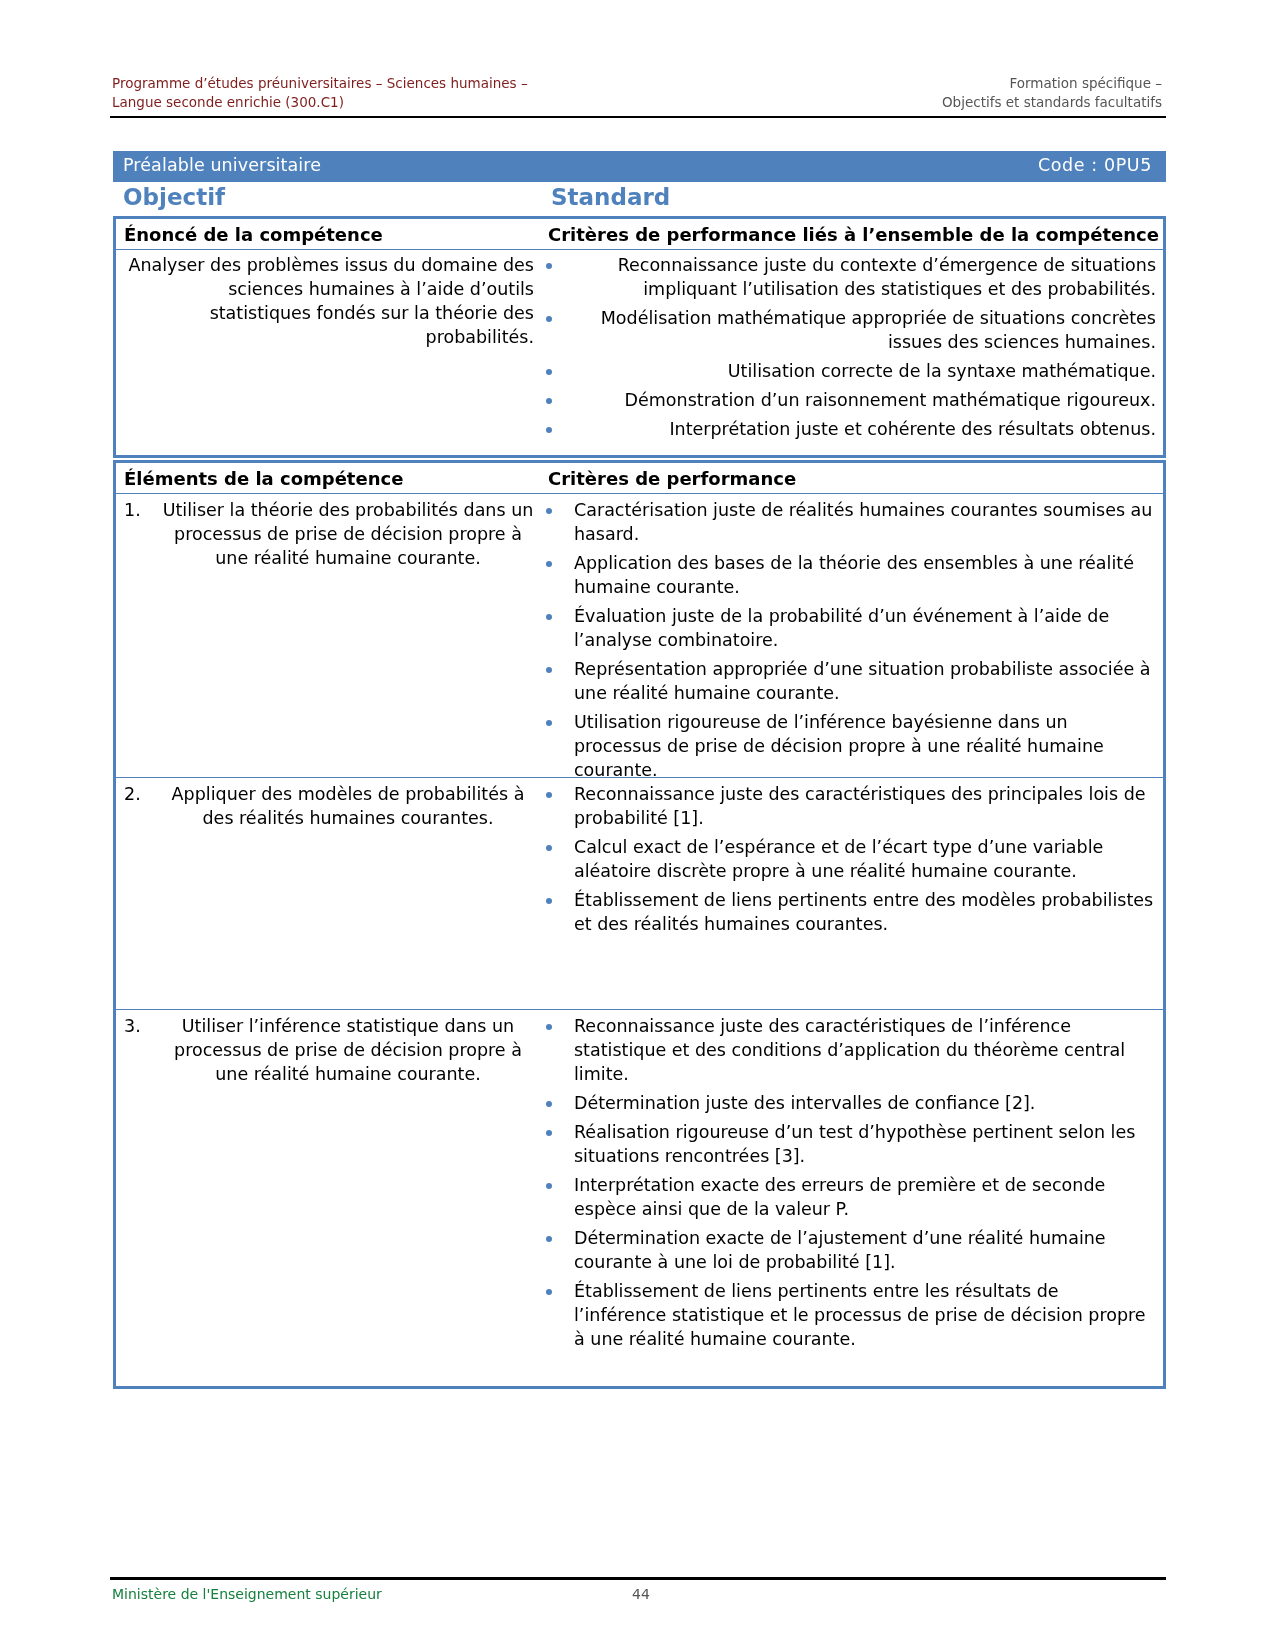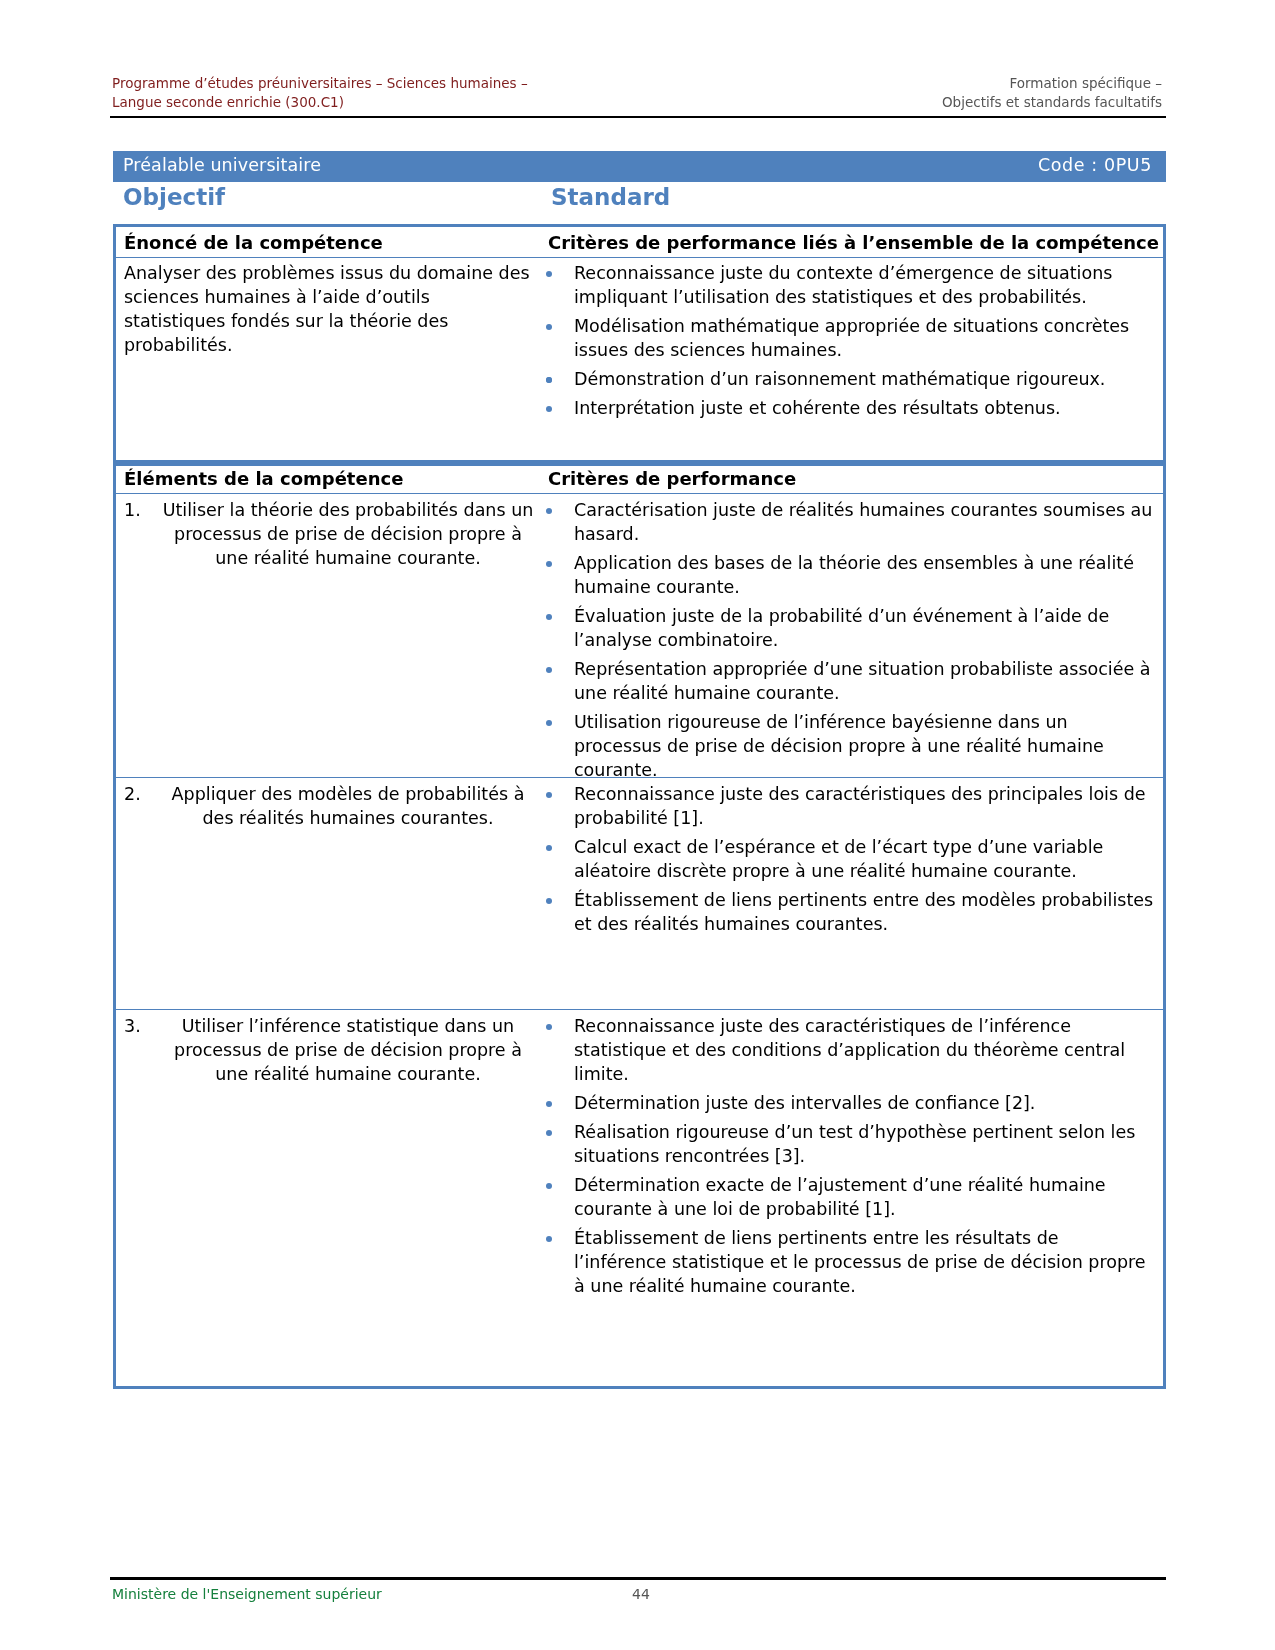--- a/index.html
+++ b/index.html
@@ -19,7 +19,7 @@
   .col-headers .ch-right { left: 438px; }
 
   .box { position: absolute; left: 113px; width: 1047px; border: 3px solid #4f81bd; }
-  .box1 { top: 224px; height: 236px; }
+  .box1 { top: 216px; height: 236px; text-align: right; }
   .box2 { top: 460px; height: 923px; }
 
   .hdr-row { position: absolute; left: 0; right: 0; top: 0; height: 30px; border-bottom: 1.5px solid #4f81bd; }

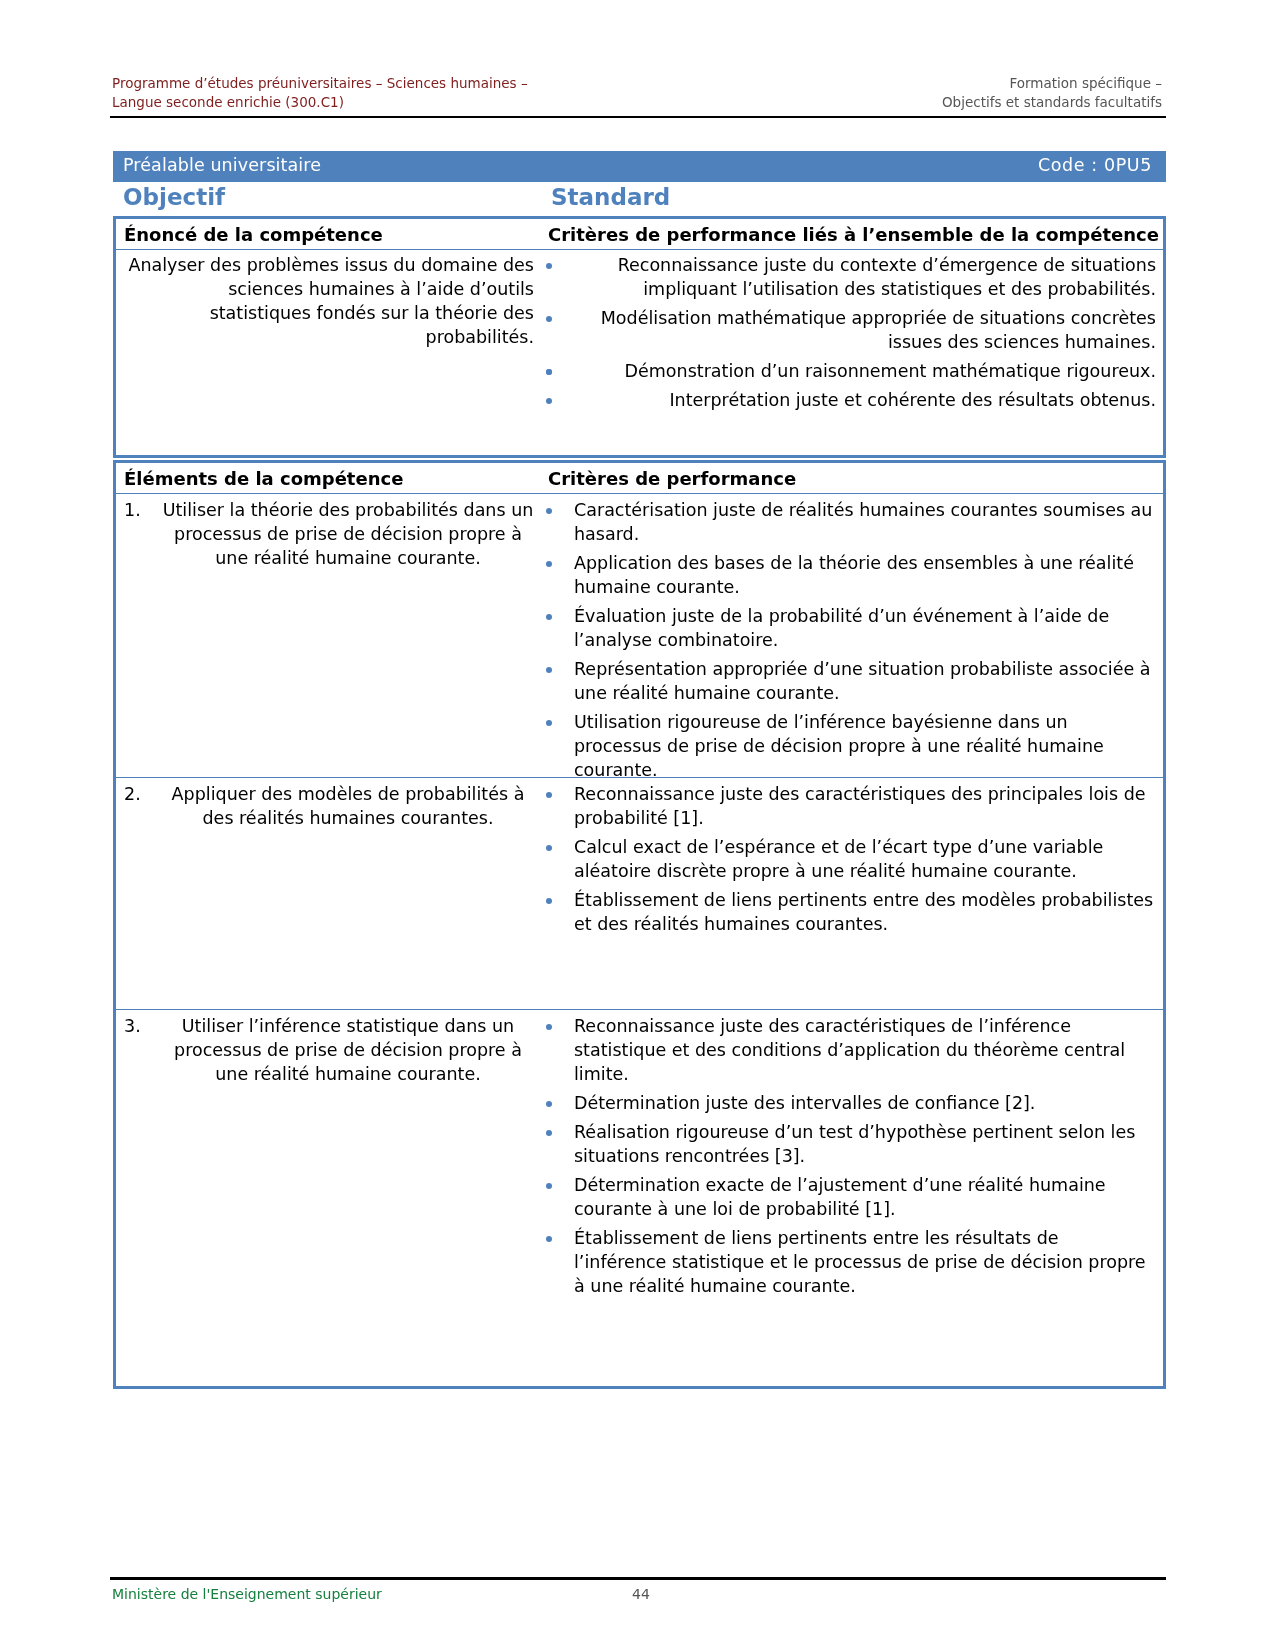--- a/index.html
+++ b/index.html
@@ -74,7 +74,7 @@
   <ul class="bullets" style="top:34px;">
     <li><span class="dot"></span><span>Reconnaissance juste du contexte d’émergence de situations impliquant l’utilisation des statistiques et des probabilités.</span></li>
     <li><span class="dot"></span><span>Modélisation mathématique appropriée de situations concrètes issues des sciences humaines.</span></li>
-    <li><span class="dot"></span></li>
+    <li><span class="dot"></span><span>Utilisation correcte de la syntaxe mathématique.</span></li>
     <li><span class="dot"></span><span>Démonstration d’un raisonnement mathématique rigoureux.</span></li>
     <li><span class="dot"></span><span>Interprétation juste et cohérente des résultats obtenus.</span></li>
   </ul>

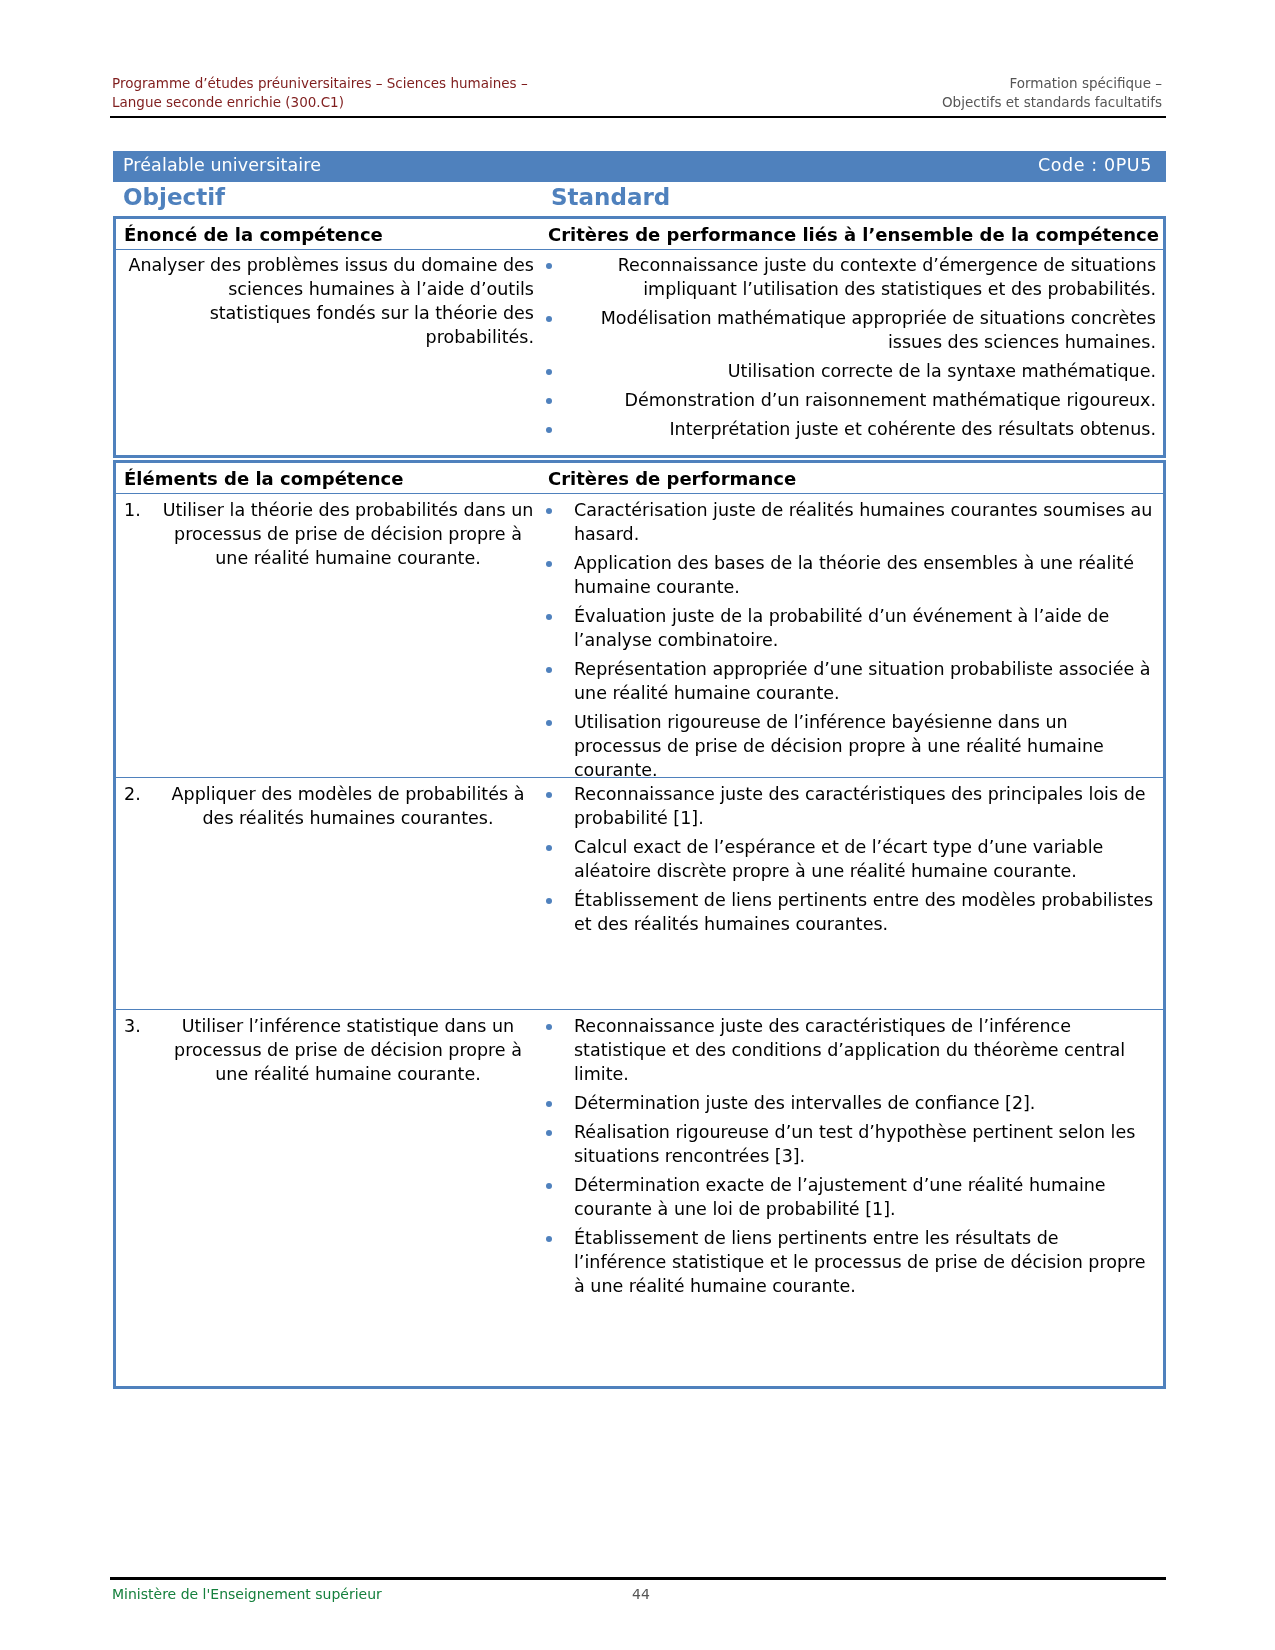--- a/index.html
+++ b/index.html
@@ -115,6 +115,7 @@
       <li><span class="dot"></span><span>Reconnaissance juste des caractéristiques de l’inférence statistique et des conditions d’application du théorème central limite.</span></li>
       <li><span class="dot"></span><span>Détermination juste des intervalles de confiance [2].</span></li>
       <li><span class="dot"></span><span>Réalisation rigoureuse d’un test d’hypothèse pertinent selon les situations rencontrées [3].</span></li>
+      <li><span class="dot"></span><span>Interprétation exacte des erreurs de première et de seconde espèce ainsi que de la valeur P.</span></li>
       <li><span class="dot"></span><span>Détermination exacte de l’ajustement d’une réalité humaine courante à une loi de probabilité [1].</span></li>
       <li><span class="dot"></span><span>Établissement de liens pertinents entre les résultats de l’inférence statistique et le processus de prise de décision propre à une réalité humaine courante.</span></li>
     </ul>

